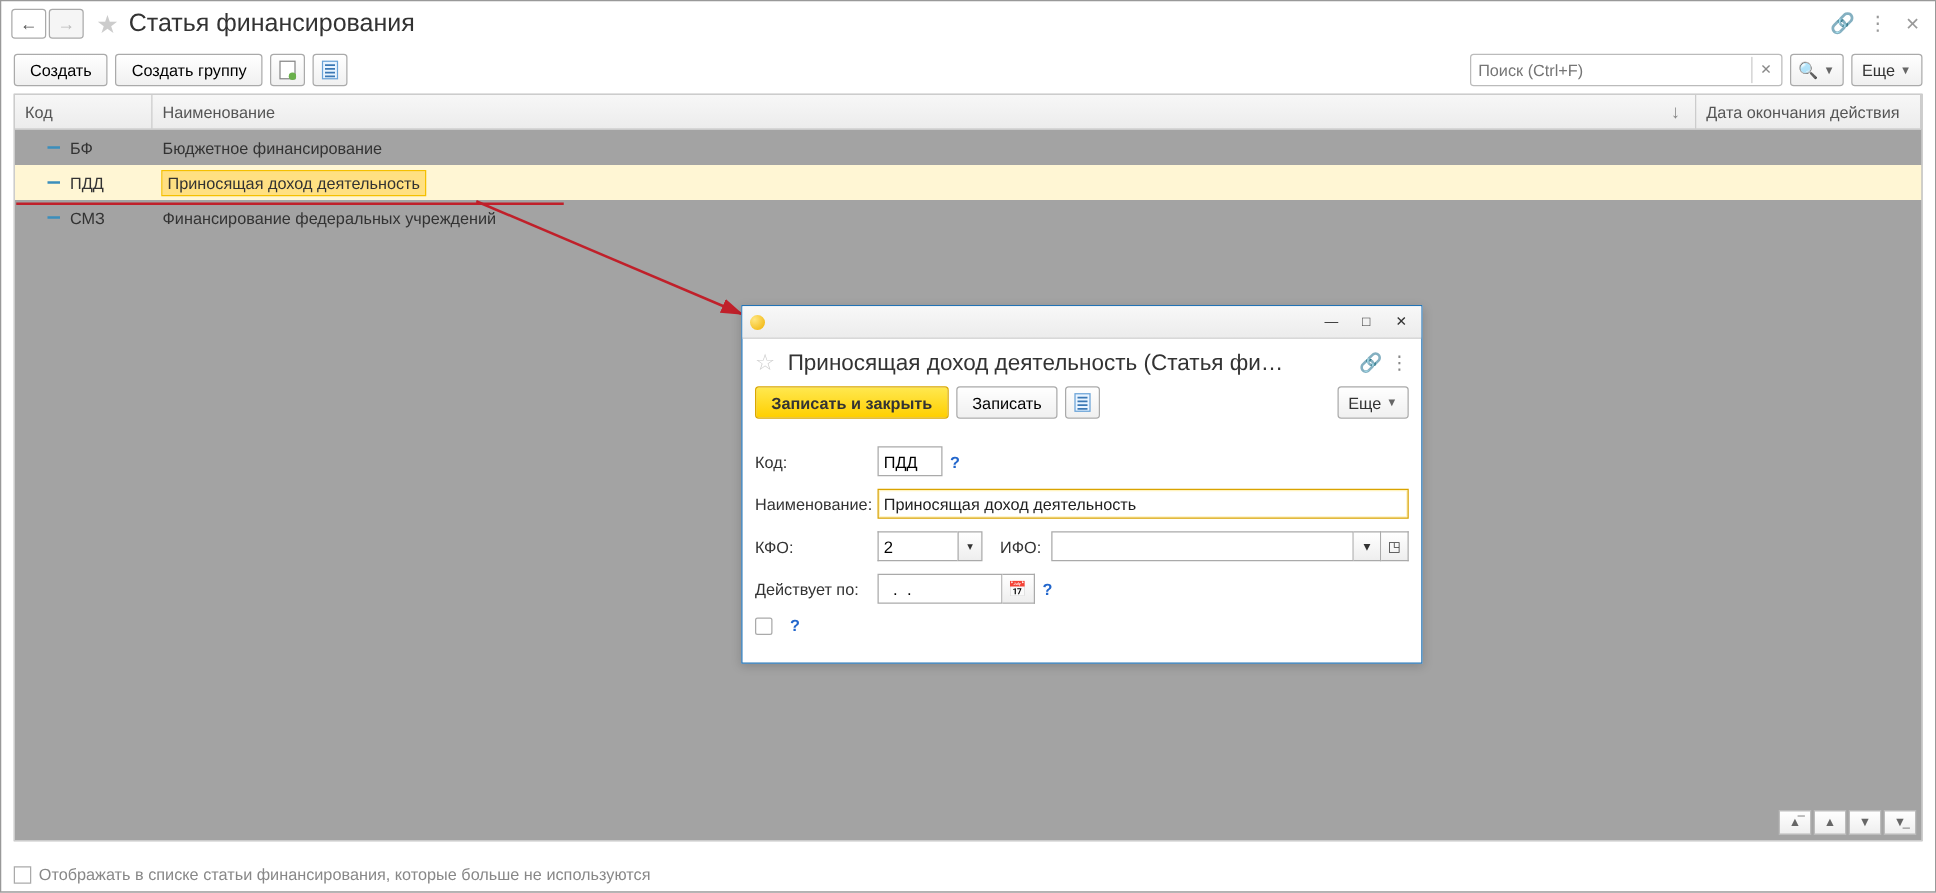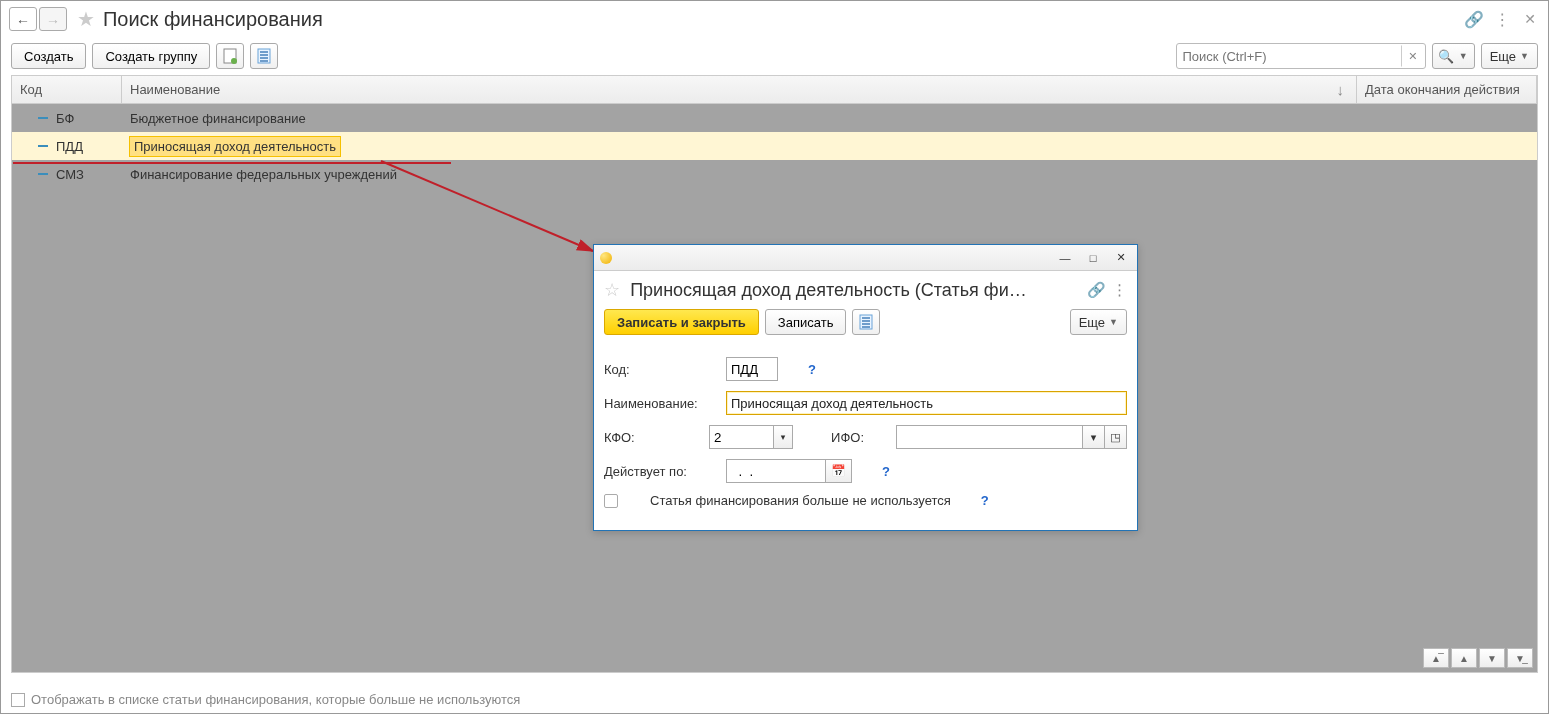--- a/index.html
+++ b/index.html
@@ -88,7 +88,7 @@
   <div class="nav-btn">←</div>
   <div class="nav-btn disabled">→</div>
   <span class="star-icon">★</span>
-  <span class="page-title">Поиск финансирования</span>
+  <span class="page-title">Статья финансирования</span>
   <div class="header-right">
     <span class="link-icon">🔗</span>
     <span class="more-icon">⋮</span>

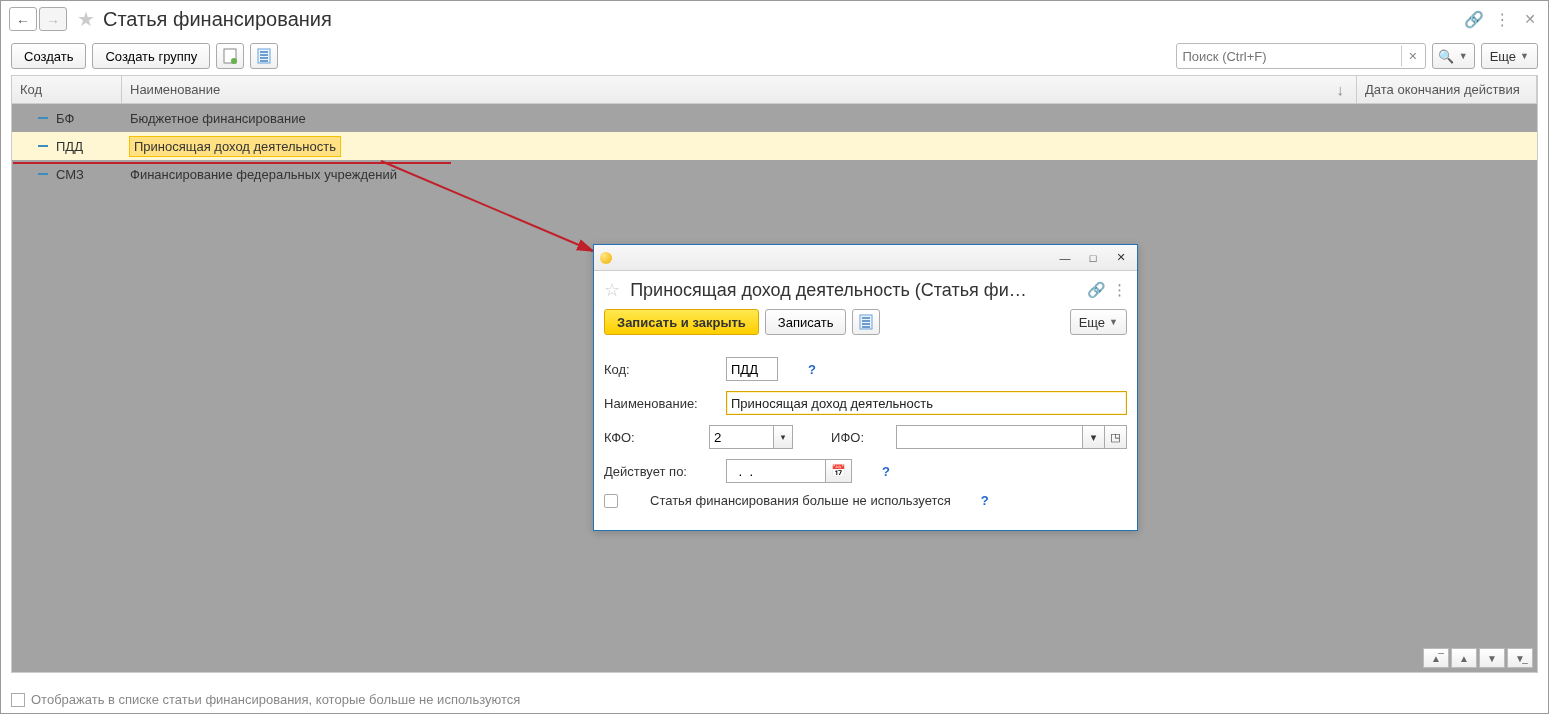--- a/index.html
+++ b/index.html
@@ -61,7 +61,7 @@
   .modal-toolbar { display:flex; align-items:center; padding:0 10px 8px 10px; gap:6px;}
   .btn-primary { background:linear-gradient(#ffe84f,#ffcf00); border:1px solid #daa800; color:#333; font-weight:600;}
   .modal-body { padding:4px 10px 12px 10px;}
-  .form-row { display:flex; align-items:center; margin:10px 0;gap:24px;}
+  .form-row { display:flex; align-items:center; margin:10px 0;}
   .form-label { width:98px; font-size:13px; color:#333;}
   .inp { border:1px solid #aaa; height:24px; padding:0 4px; font-size:13px; background:#fff; }
   .inp-highlight { border:1px solid #d9a300; background:#fff; box-shadow:inset 0 0 0 1px #fff3c0; color:#222;}

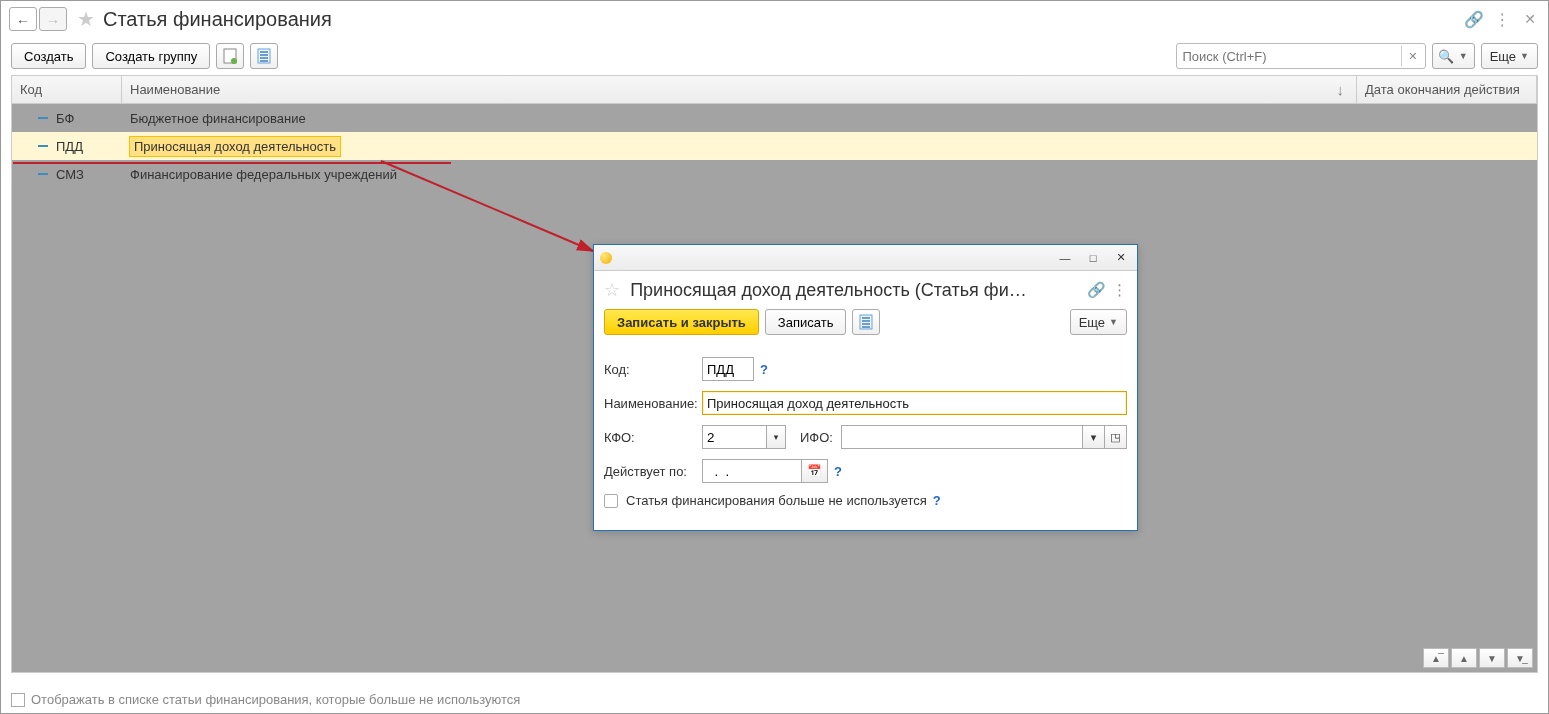--- a/index.html
+++ b/index.html
@@ -256,7 +256,6 @@
     </div>
     <div class="form-row" style="align-items:center;">
       <span class="chk2"></span>
-      <span>Статья финансирования больше не используется</span>
       <span class="help-q">?</span>
     </div>
   </div>

